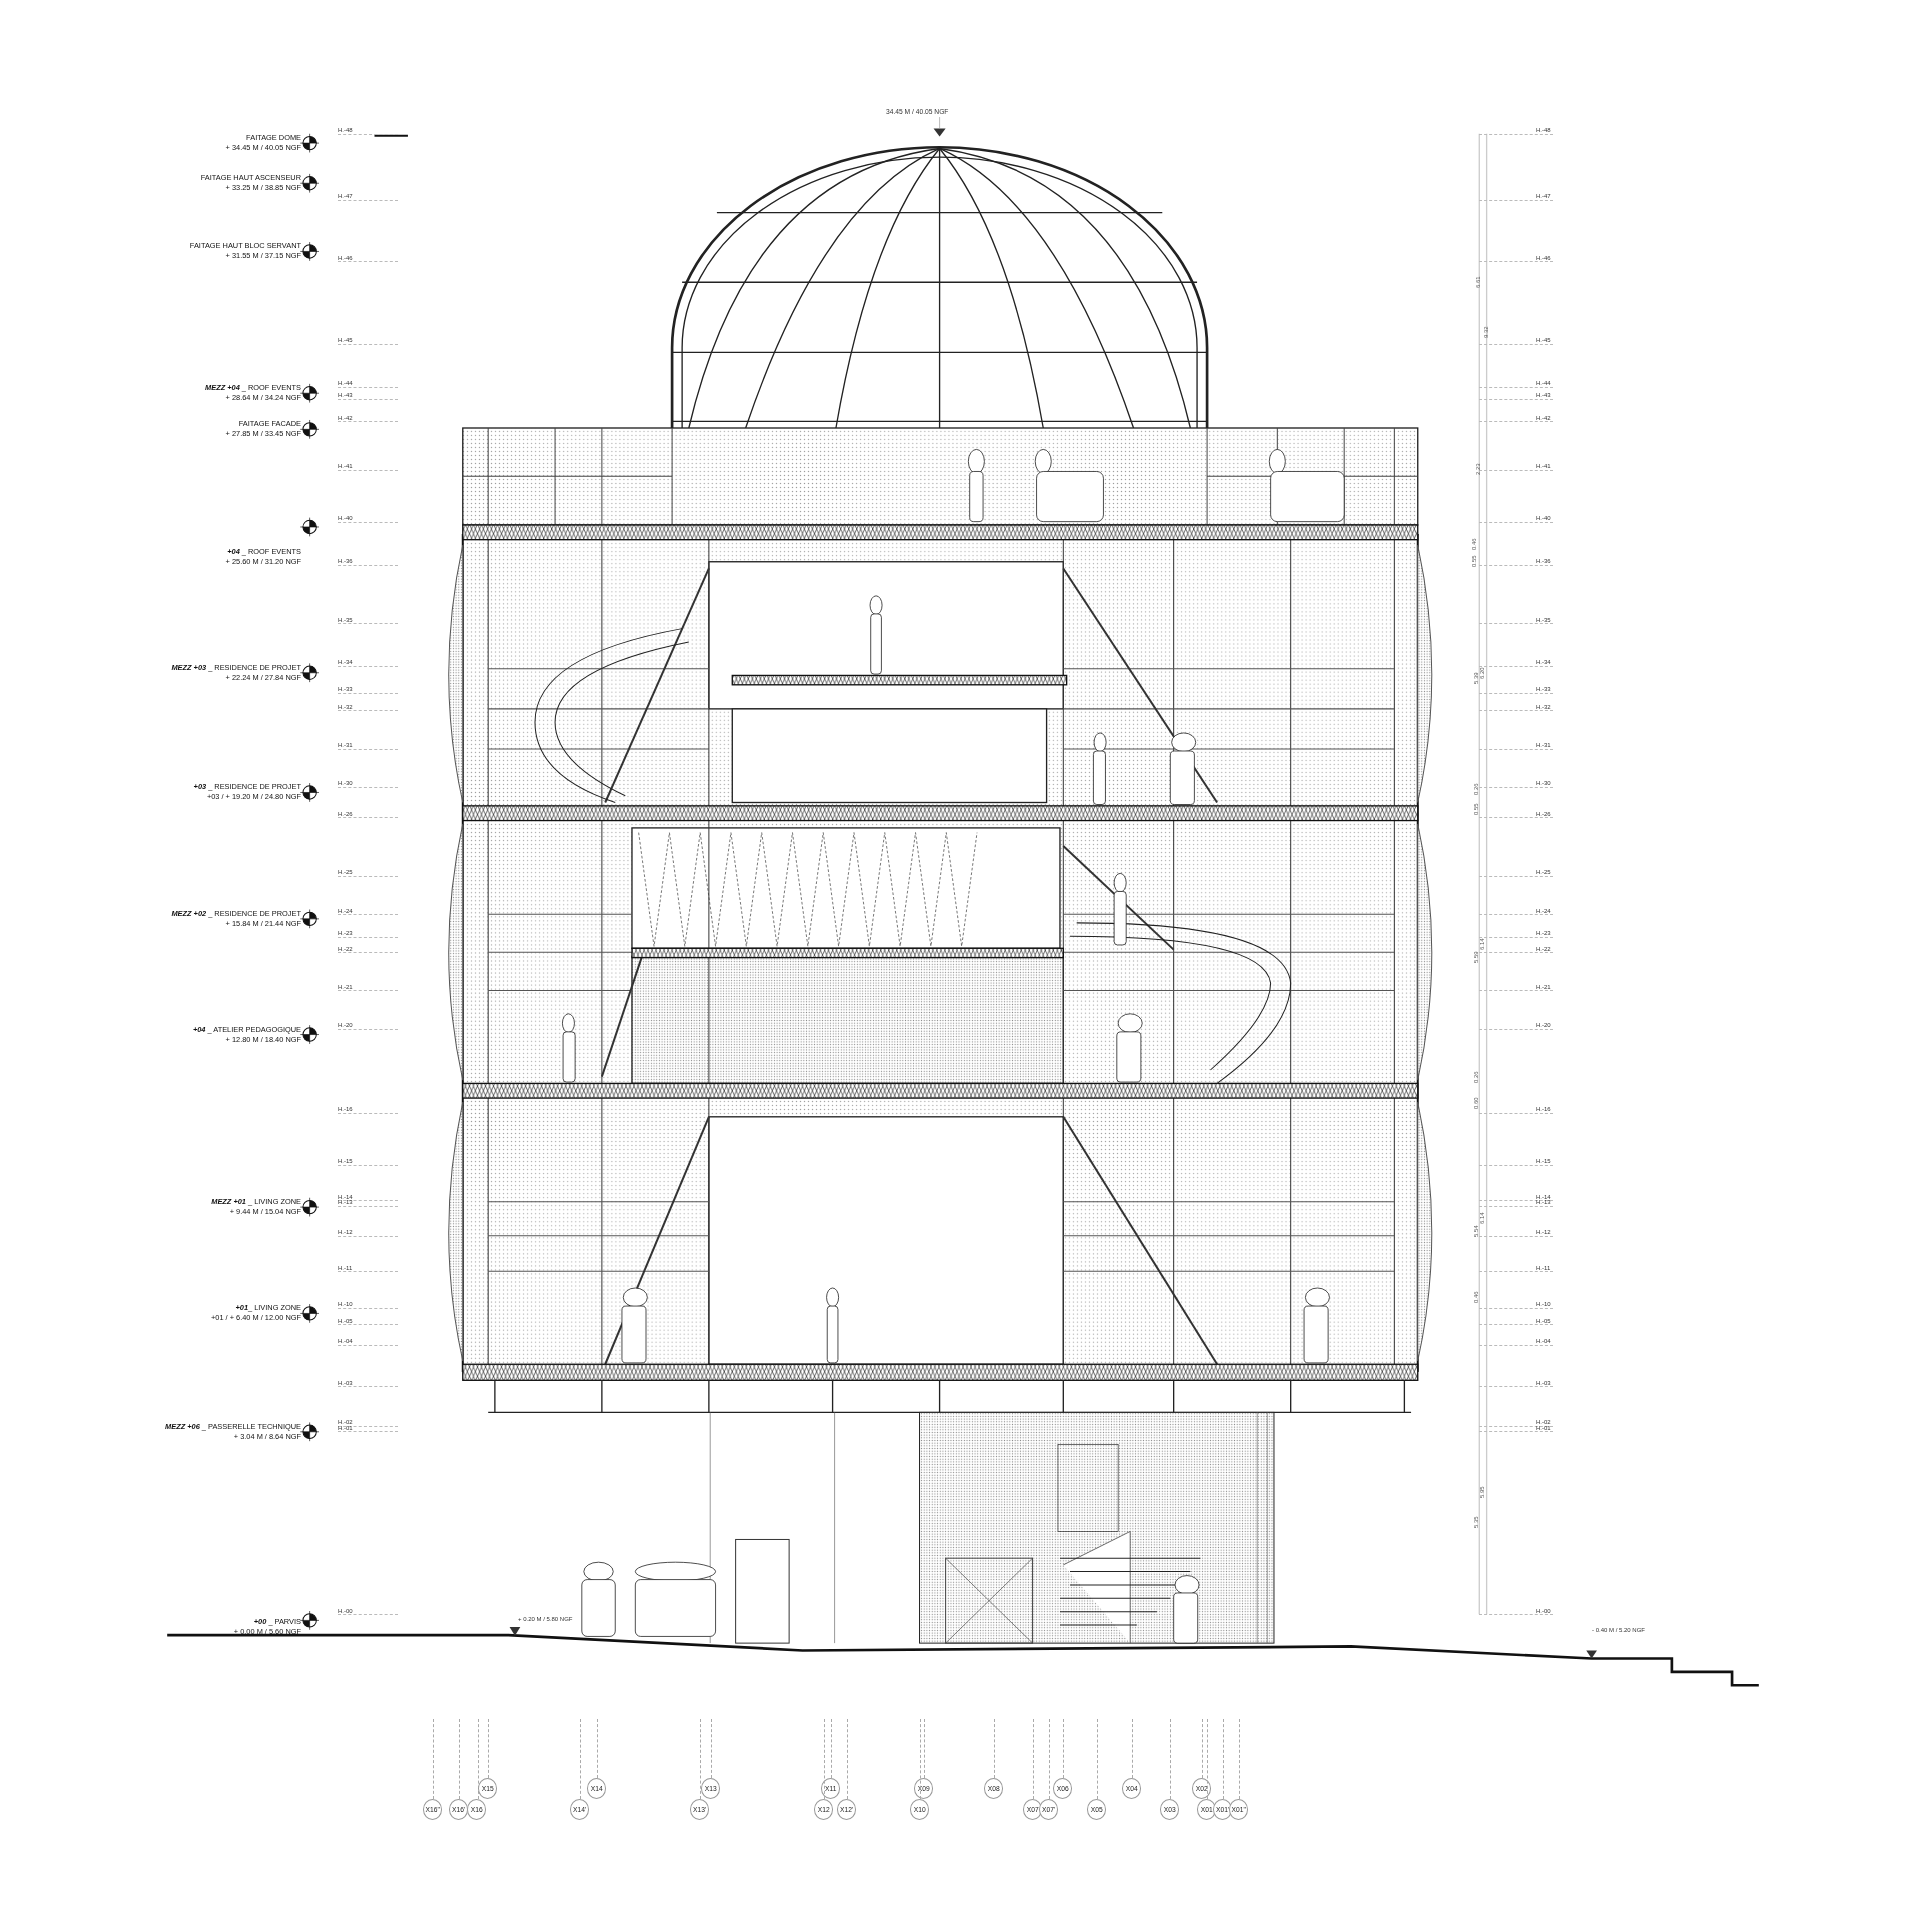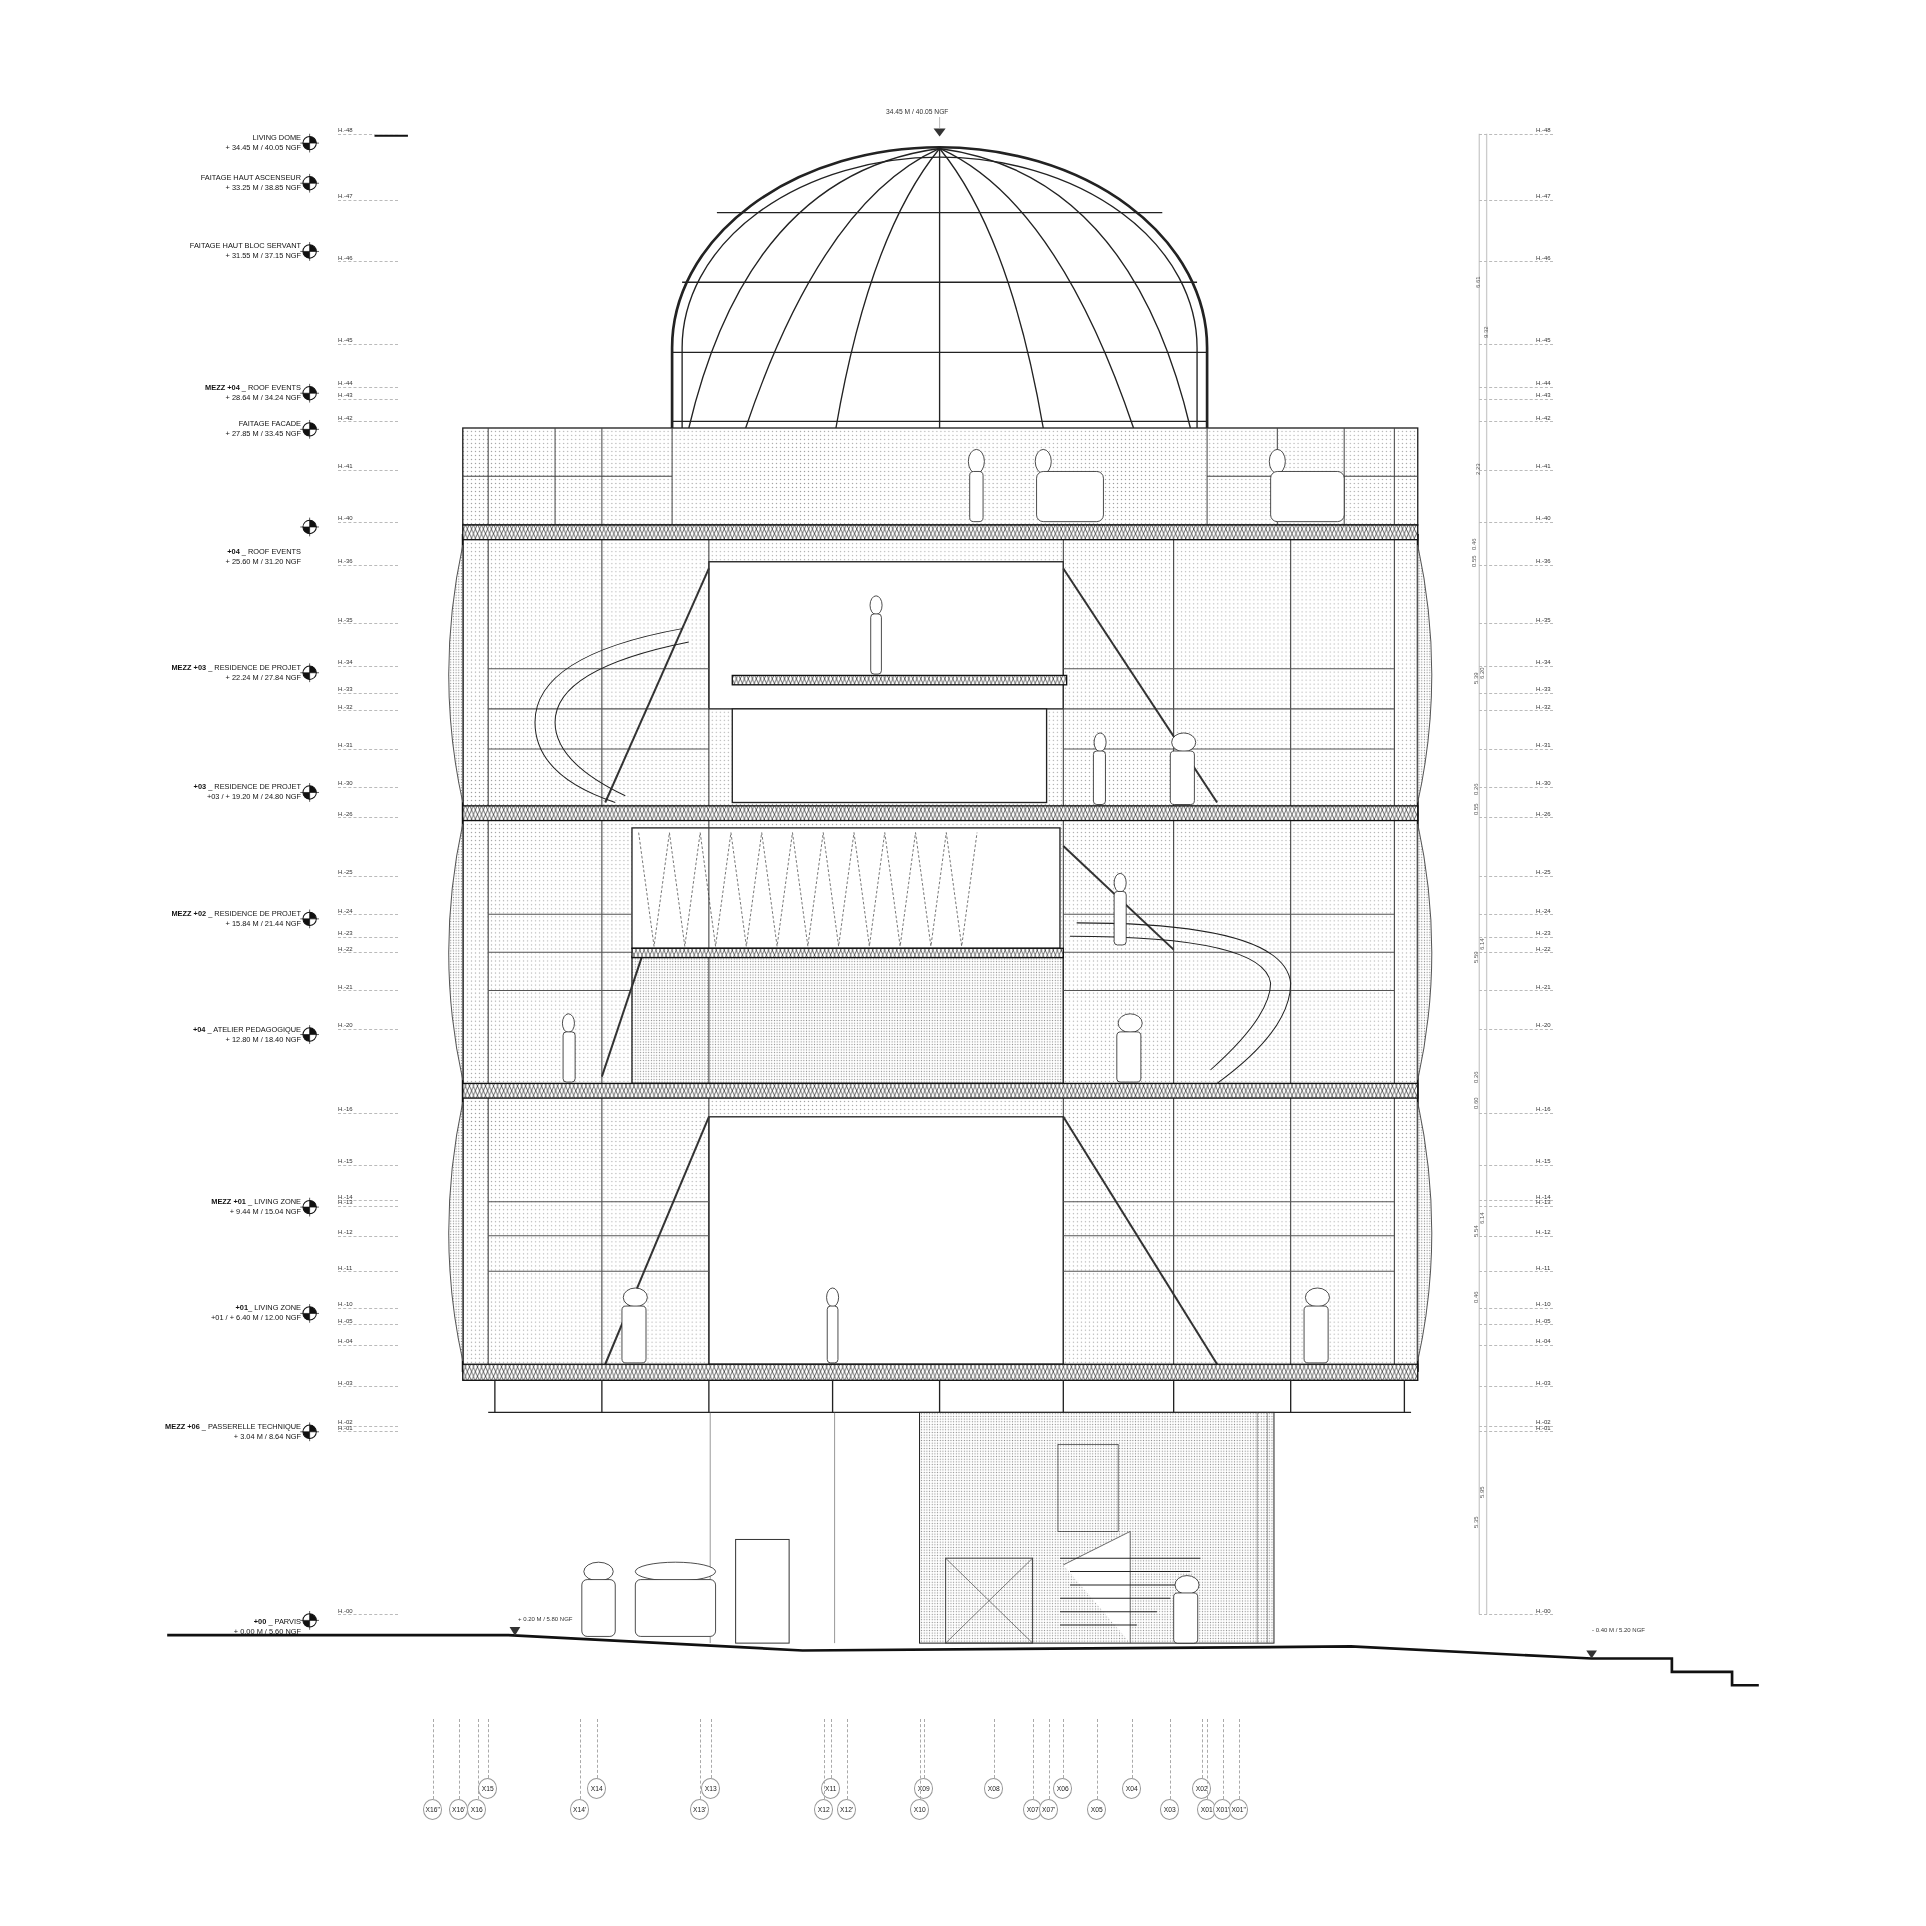--- a/index.html
+++ b/index.html
@@ -229,7 +229,7 @@
 
 <div>
   <div class="lvl-label" style="top:133px">
-    <span class="lvl-name"><b></b><span>LIVING DOME</span></span>
+    <span class="lvl-name"><b></b><span>FAITAGE DOME</span></span>
     <span class="lvl-val">+ 34.45 M / 40.05 NGF</span>
   </div>
   <div class="lvl-label" style="top:173px">

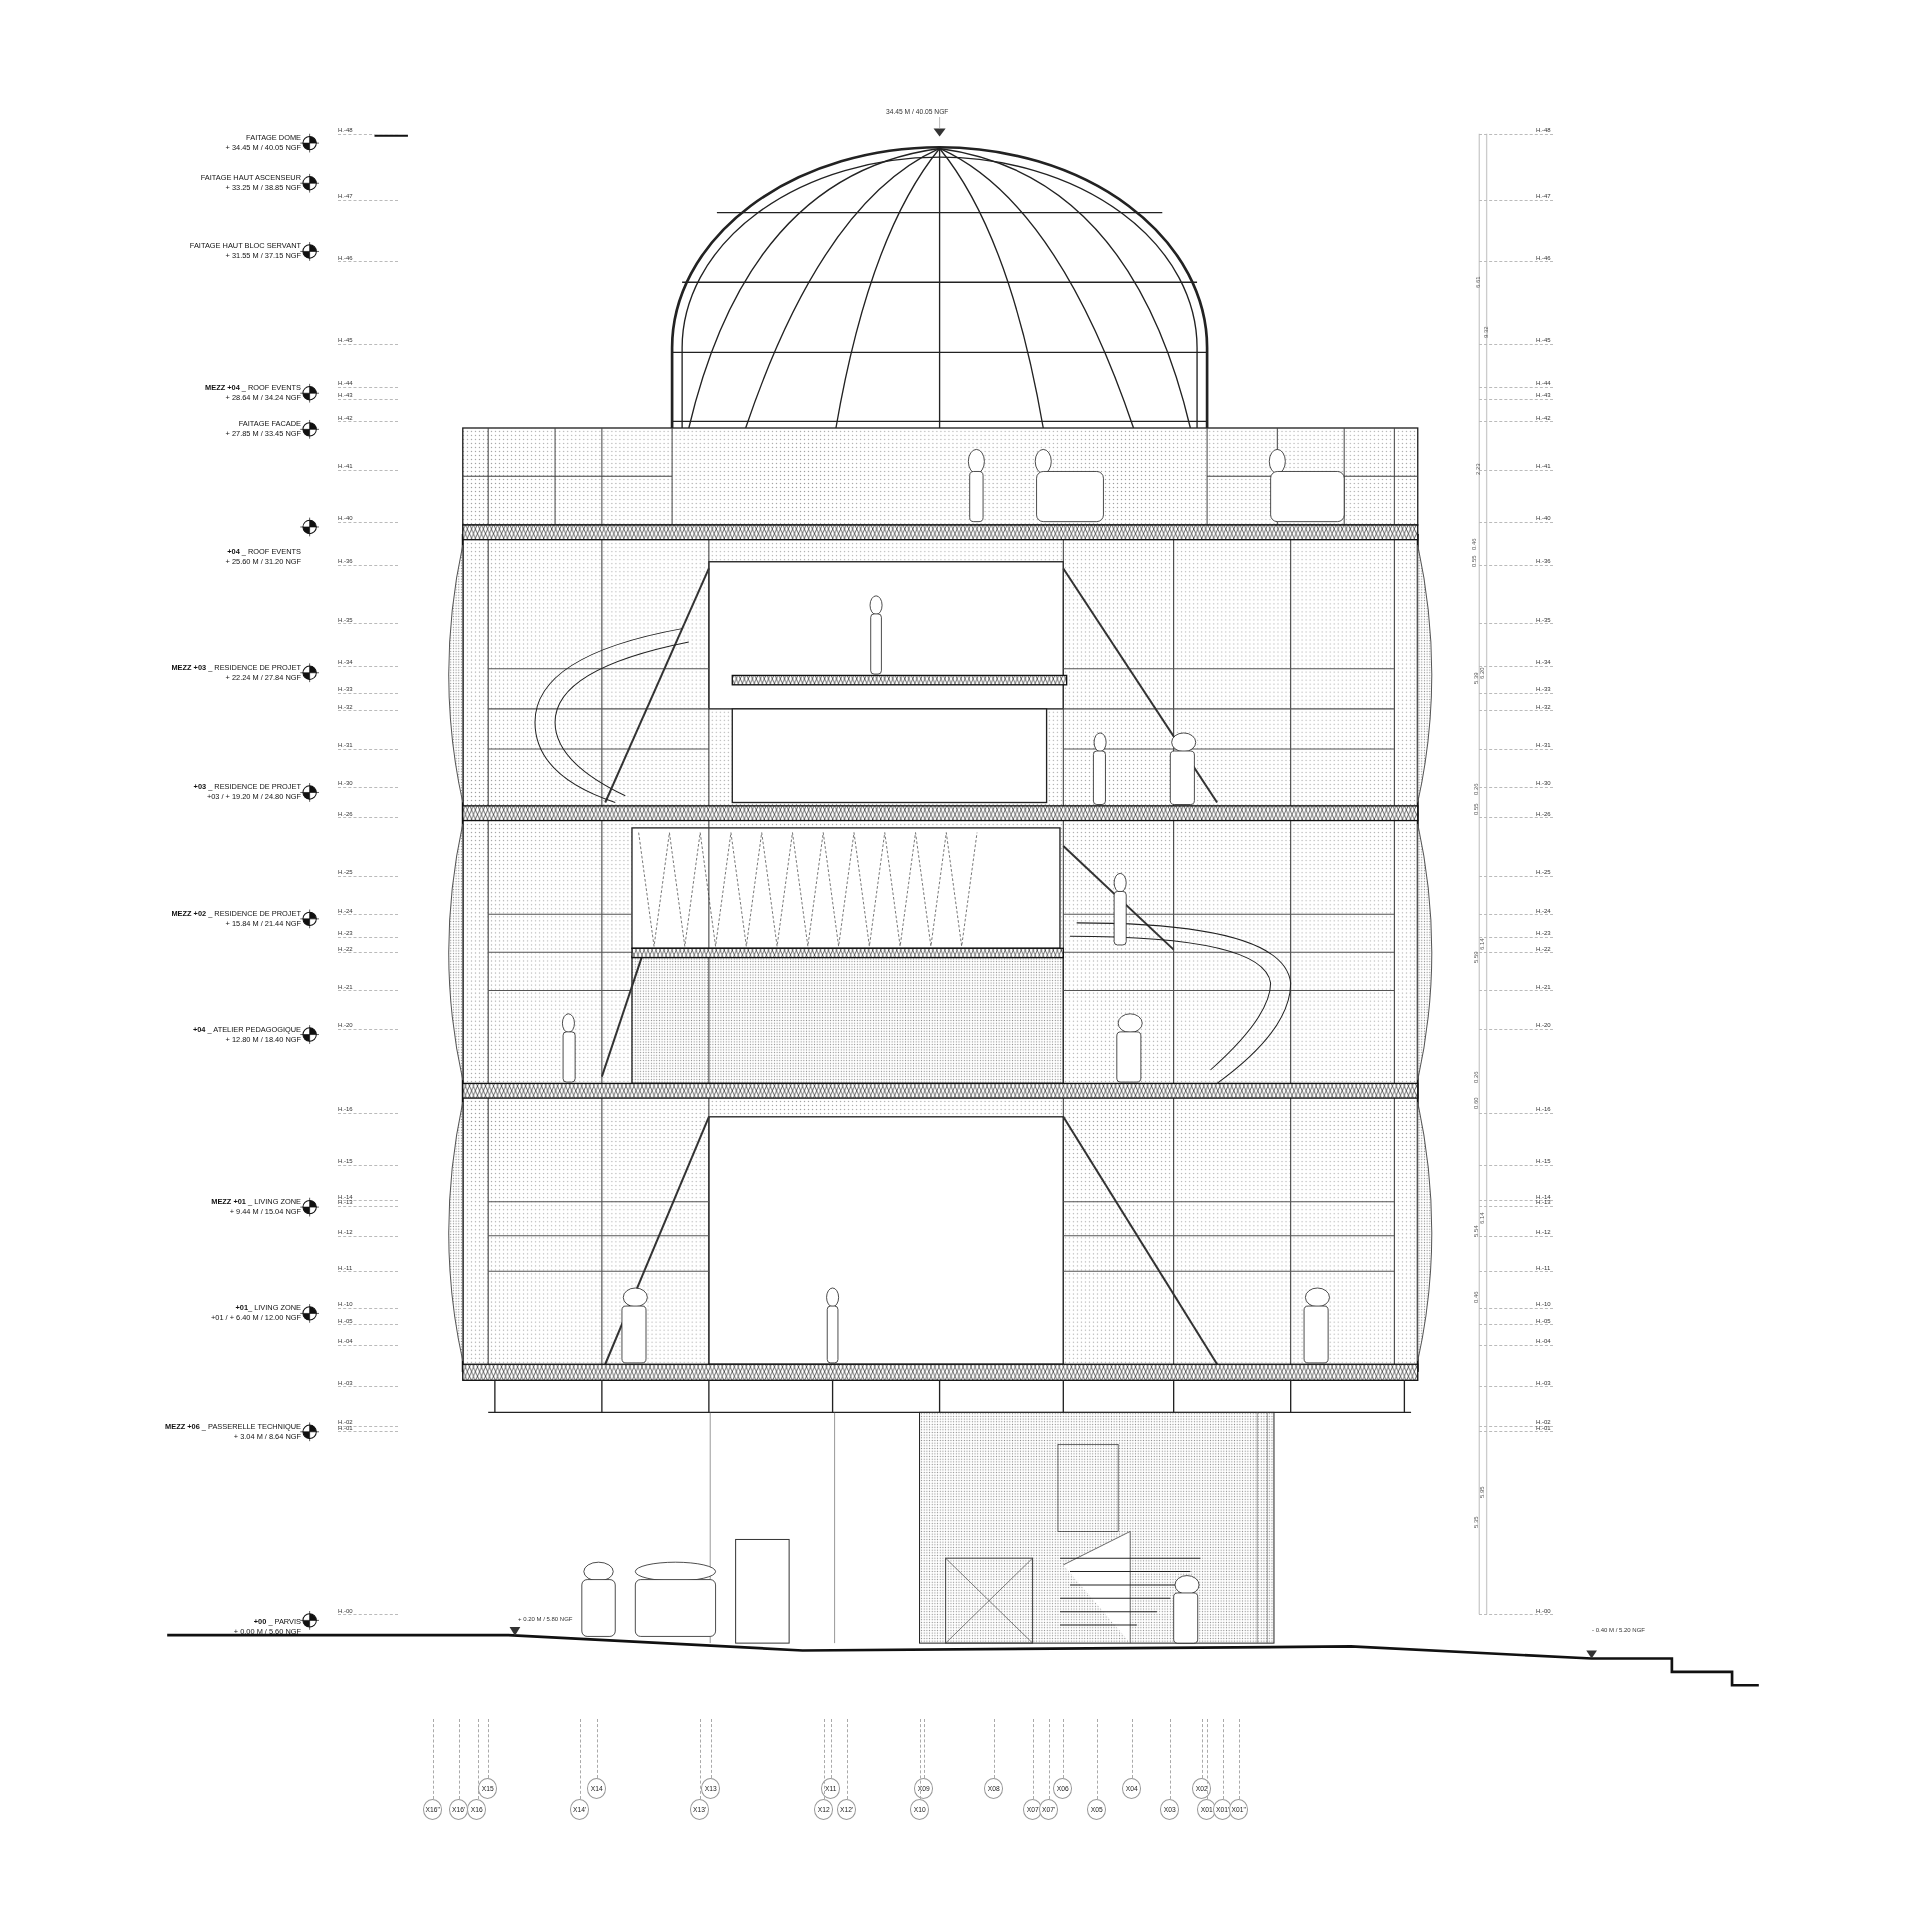--- a/index.html
+++ b/index.html
@@ -6,7 +6,7 @@
   body { width:1926px; height:1926px; position:relative; overflow:hidden;
          font-family:"Liberation Sans", sans-serif; color:#111; }
   .lvl-label { position:absolute; right:1625px; text-align:right; font-size:7.4px; line-height:10px; white-space:nowrap; }
-  .lvl-label b { font-weight:bold; }
+  .lvl-label b { font-weight:bold;font-style:italic; }
   .lvl-name { display:block; }
   .lvl-val { display:block; }
   .hl { position:absolute; font-size:6px; color:#333; white-space:nowrap; }

